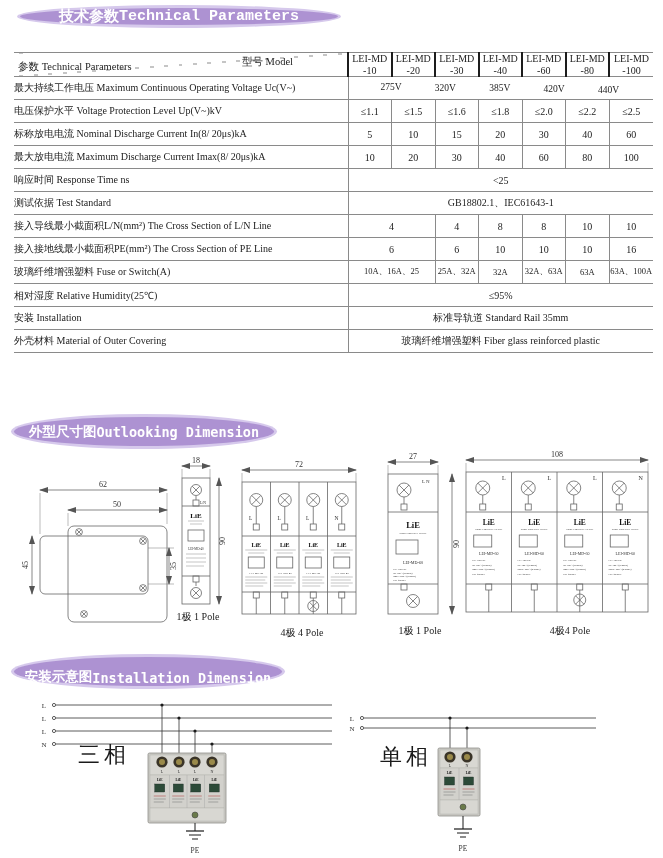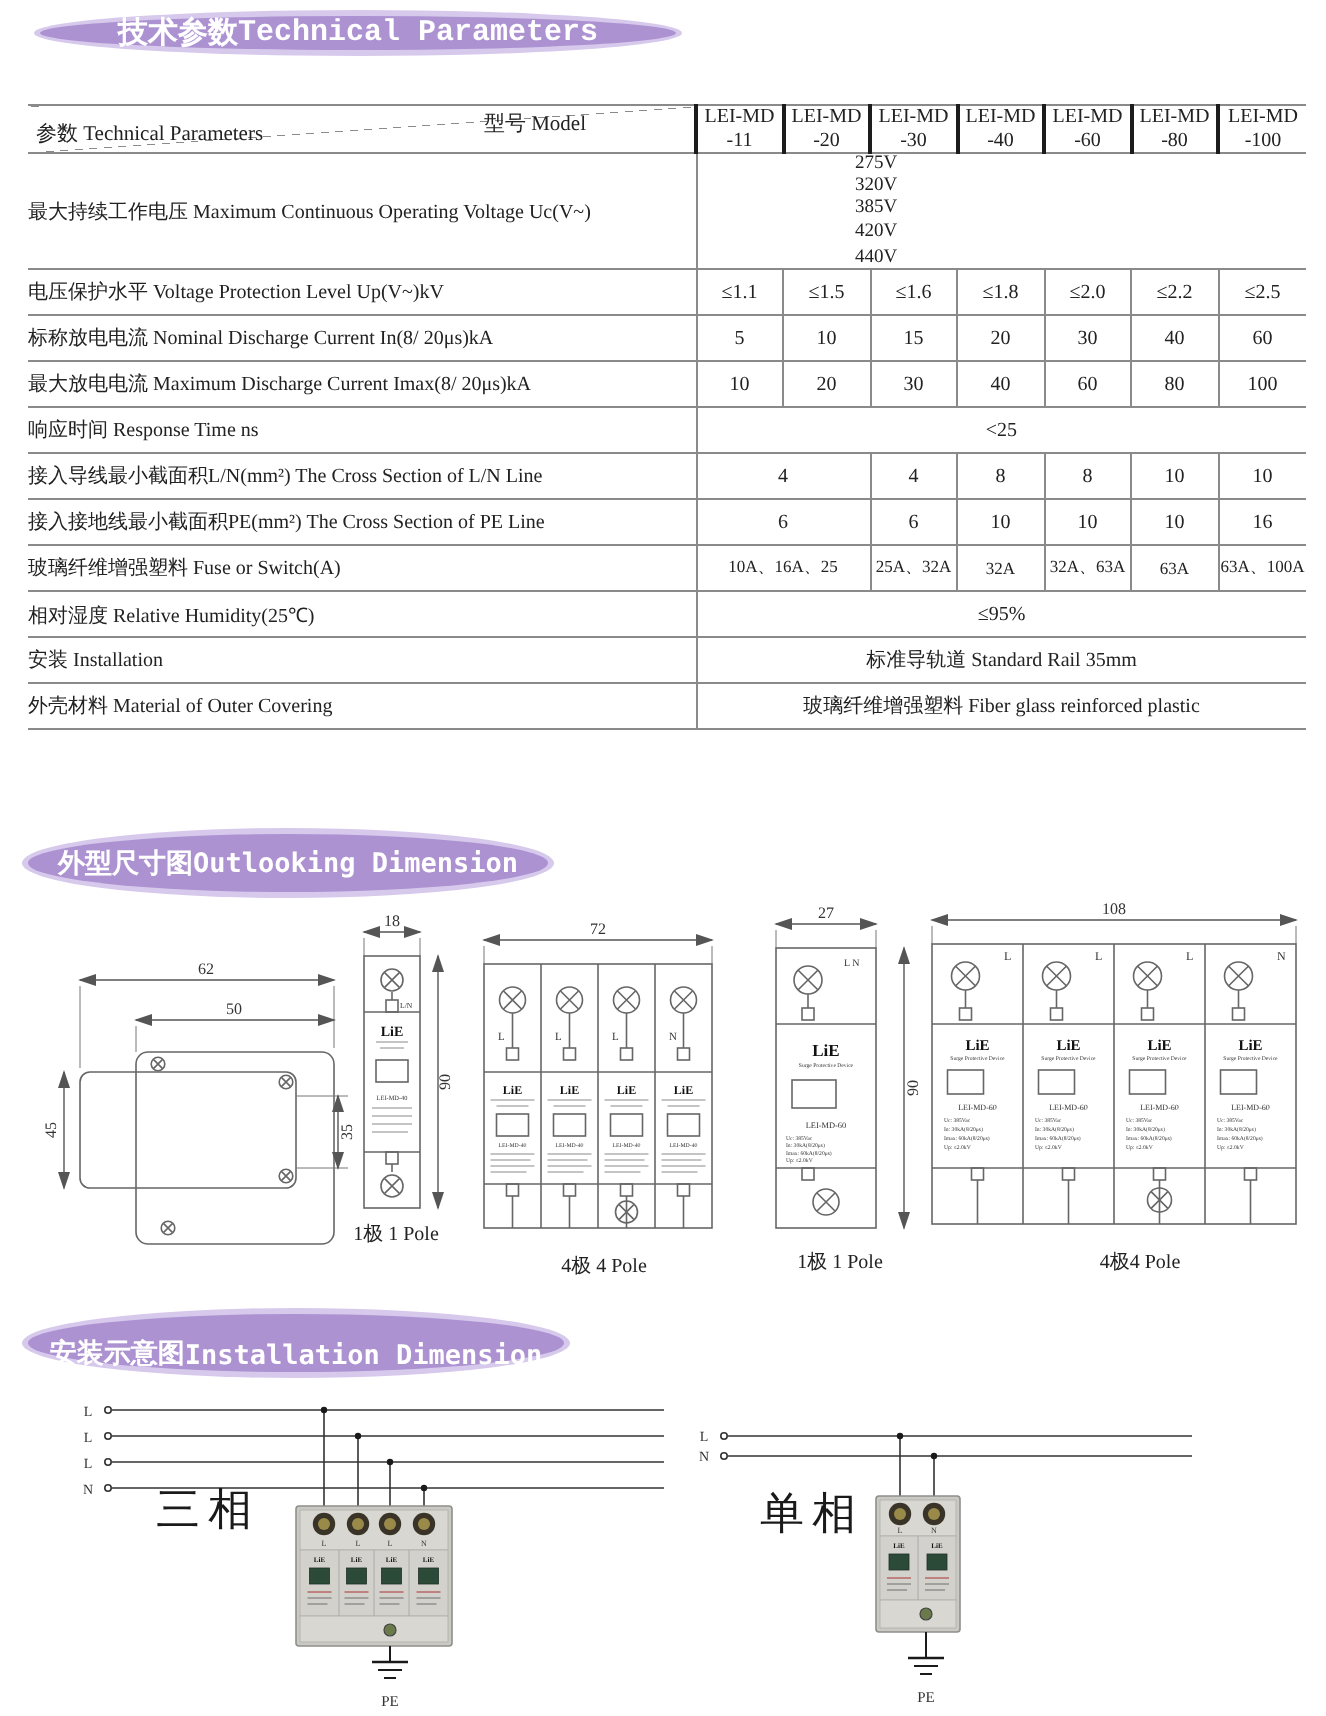--- a/index.html
+++ b/index.html
@@ -95,7 +95,7 @@
       </td>
       <td class="hcell">
             <div>LEI-MD</div>
-            <div>-11</div>
+            <div>-10</div>
           </td>
       <td class="hcell">
             <div>LEI-MD</div>

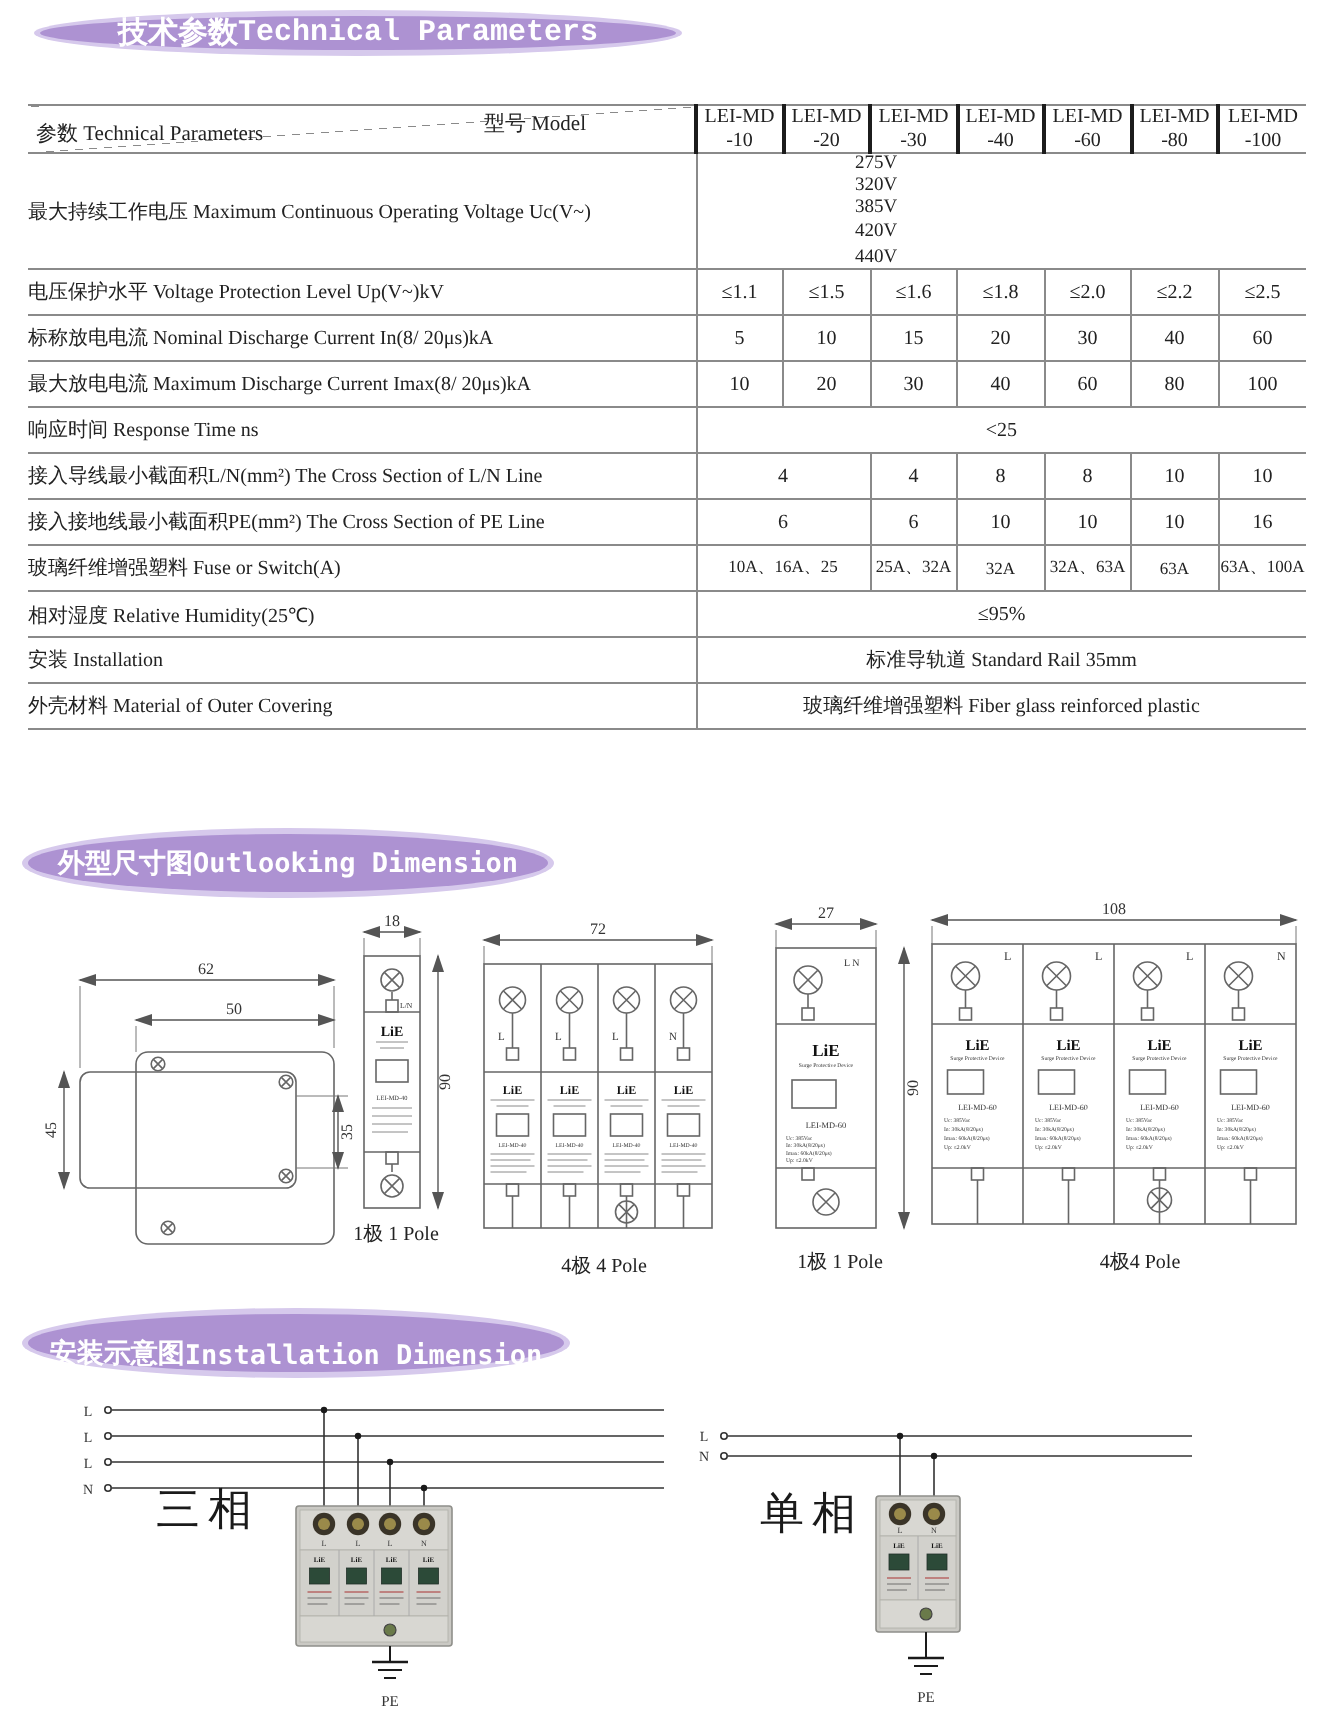--- a/index.html
+++ b/index.html
@@ -31,7 +31,7 @@
   td.corner .model{position:absolute;top:2px;right:54px;font-size:10.5px;}
   td.corner .param{position:absolute;bottom:2px;left:4px;font-size:10.5px;}
   .pair{display:flex;justify-content:center;gap:30px;}
-  .spread{display:flex;justify-content:space-between;padding:0 34px 0 79px;font-size:9.5px;align-items:flex-start;flex-direction:column;}
+  .spread{display:flex;justify-content:space-between;padding:0 34px 0 32px;font-size:9.5px;align-items:flex-start;}
   .spread span:nth-child(2){margin-top:1px;}
   .spread span:nth-child(3){margin-top:1px;}
   .spread span:nth-child(4){margin-top:2px;}

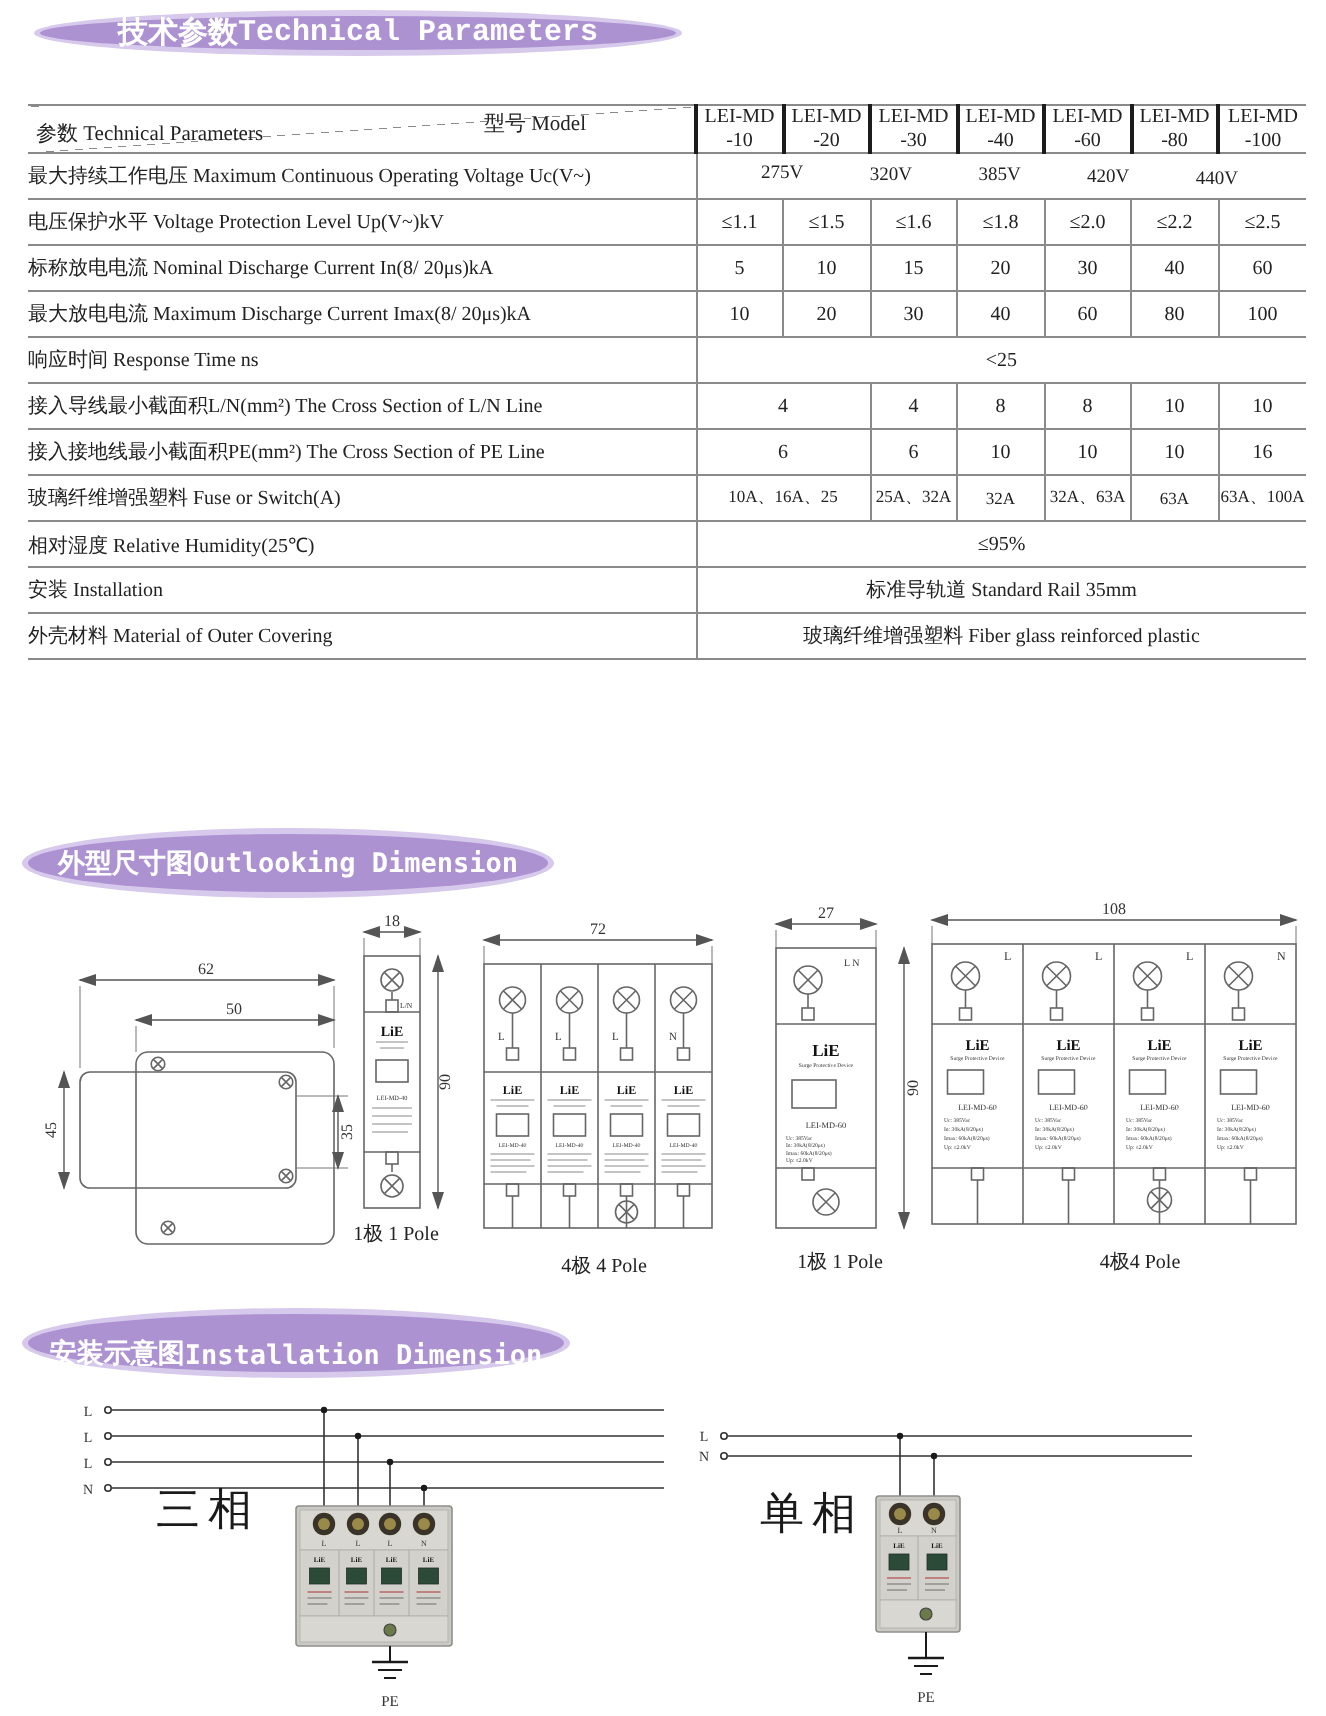--- a/index.html
+++ b/index.html
@@ -169,6 +169,10 @@
       <td class="val" colspan="7">&lt;25</td>
     </tr>
     <tr>
+      <td class="lbl">测试依据 Test Standard</td>
+      <td class="val" colspan="7">GB18802.1、IEC61643-1</td>
+    </tr>
+    <tr>
       <td class="lbl">接入导线最小截面积L/N(mm²) The Cross Section of L/N Line</td>
       <td class="val" colspan="2">4</td>
       <td class="val">4</td>

